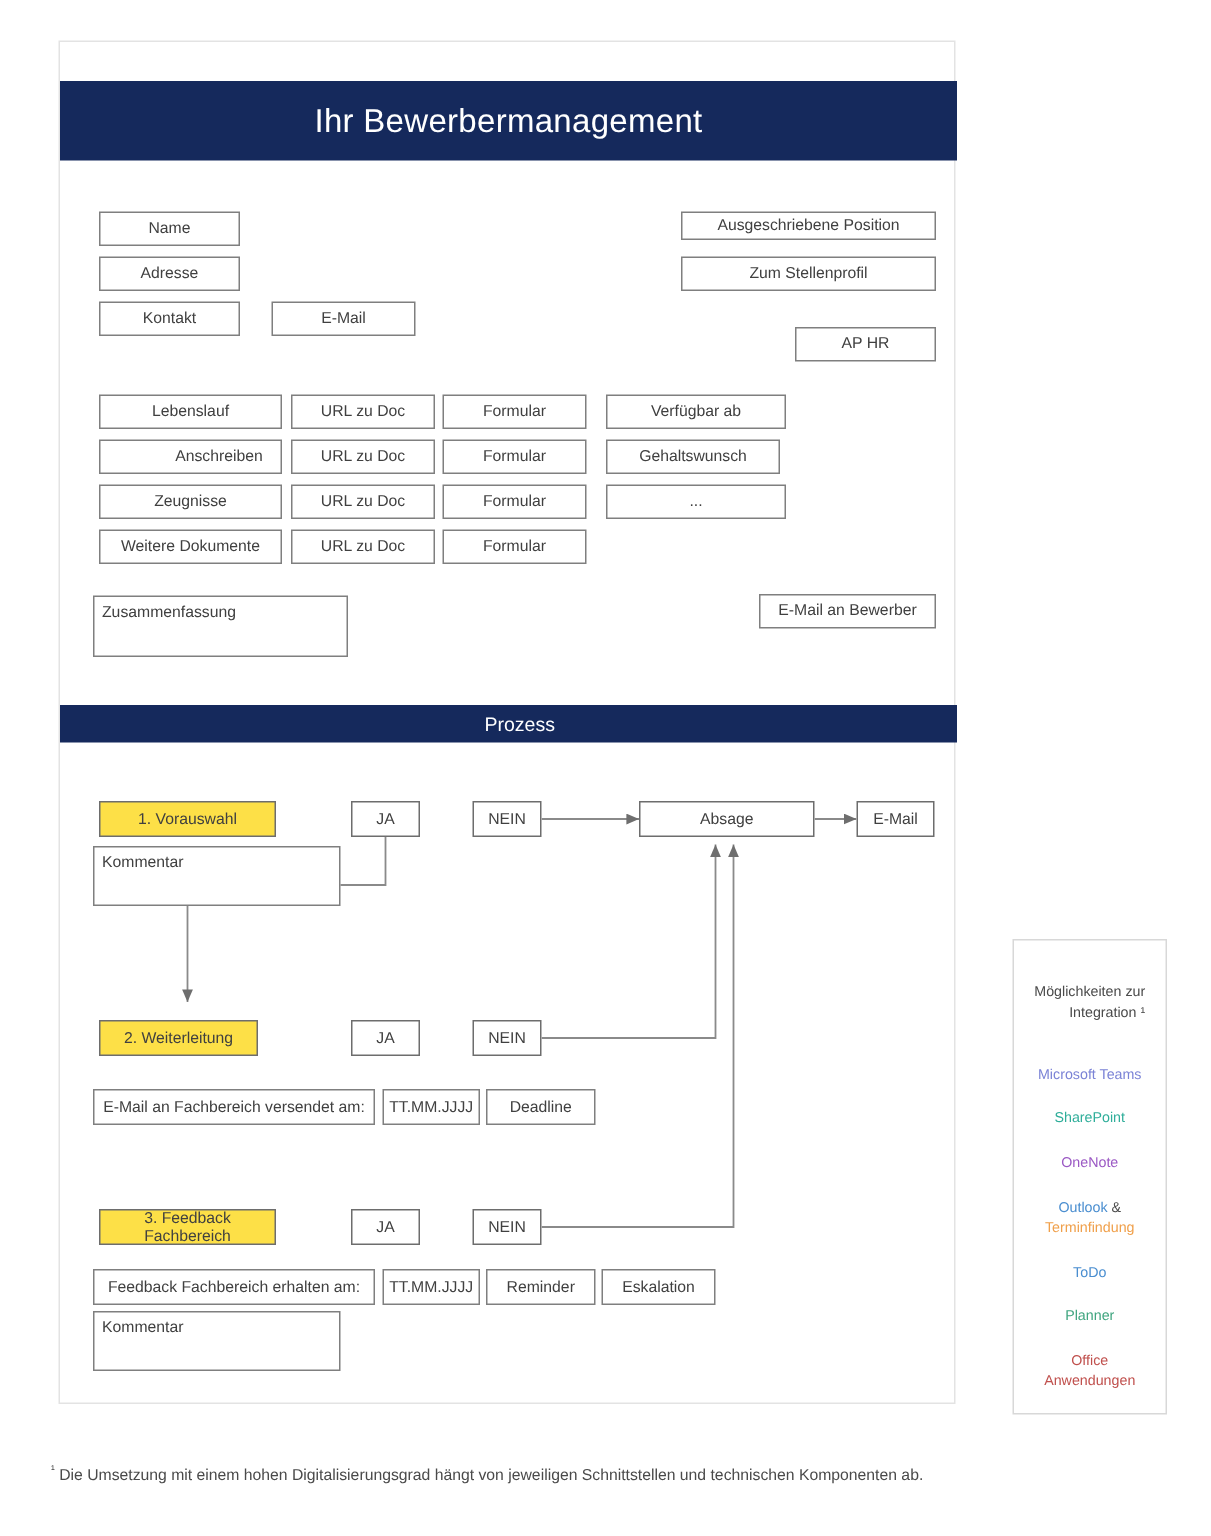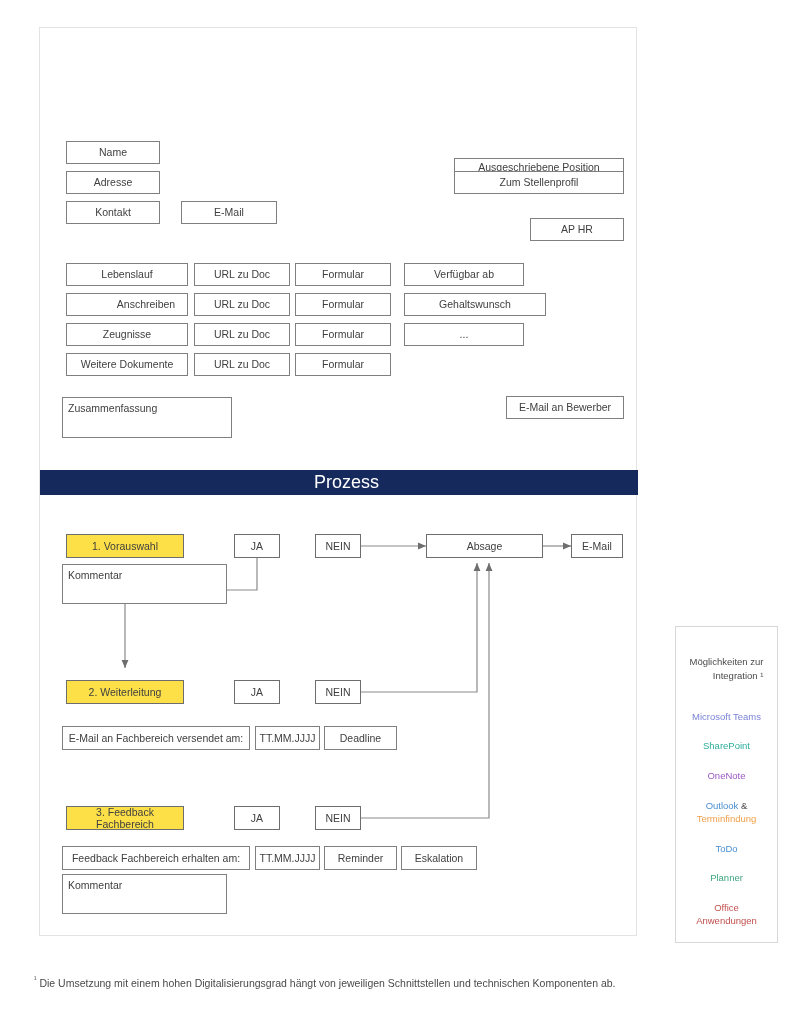--- a/index.html
+++ b/index.html
@@ -65,6 +65,7 @@
 
 <div id="sheet">
 
+  <div class="band" id="band-title">Ihr Bewerbermanagement</div>
 
   <div class="box" style="left:26px;top:113px;width:94px;height:23px;">Name</div>
   <div class="box" style="left:26px;top:143px;width:94px;height:23px;">Adresse</div>

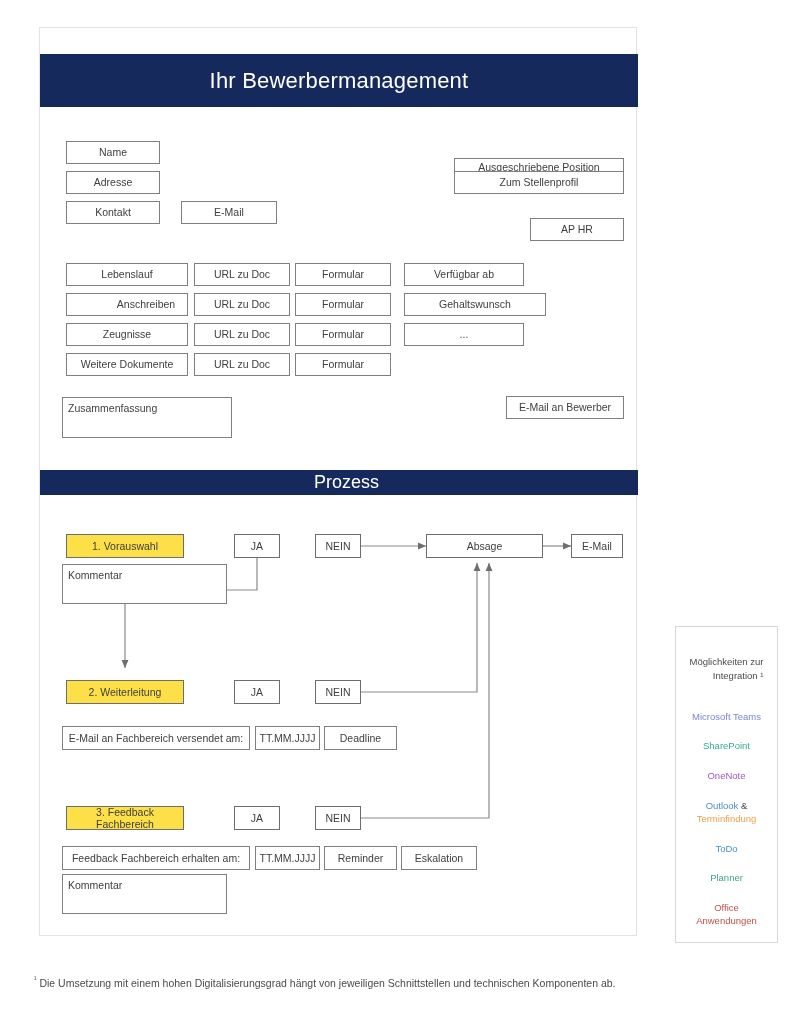--- a/index.html
+++ b/index.html
@@ -72,7 +72,7 @@
   <div class="box" style="left:26px;top:173px;width:94px;height:23px;">Kontakt</div>
   <div class="box" style="left:141px;top:173px;width:96px;height:23px;">E-Mail</div>
 
-  <div class="box" style="left:414px;top:130px;width:170px;height:19px;">Ausgeschriebene Position</div>
+  <div class="box" style="left:414px;top:113px;width:170px;height:19px;">Ausgeschriebene Position</div>
   <div class="box" style="left:414px;top:143px;width:170px;height:23px;">Zum Stellenprofil</div>
   <div class="box" style="left:490px;top:190px;width:94px;height:23px;">AP HR</div>
 

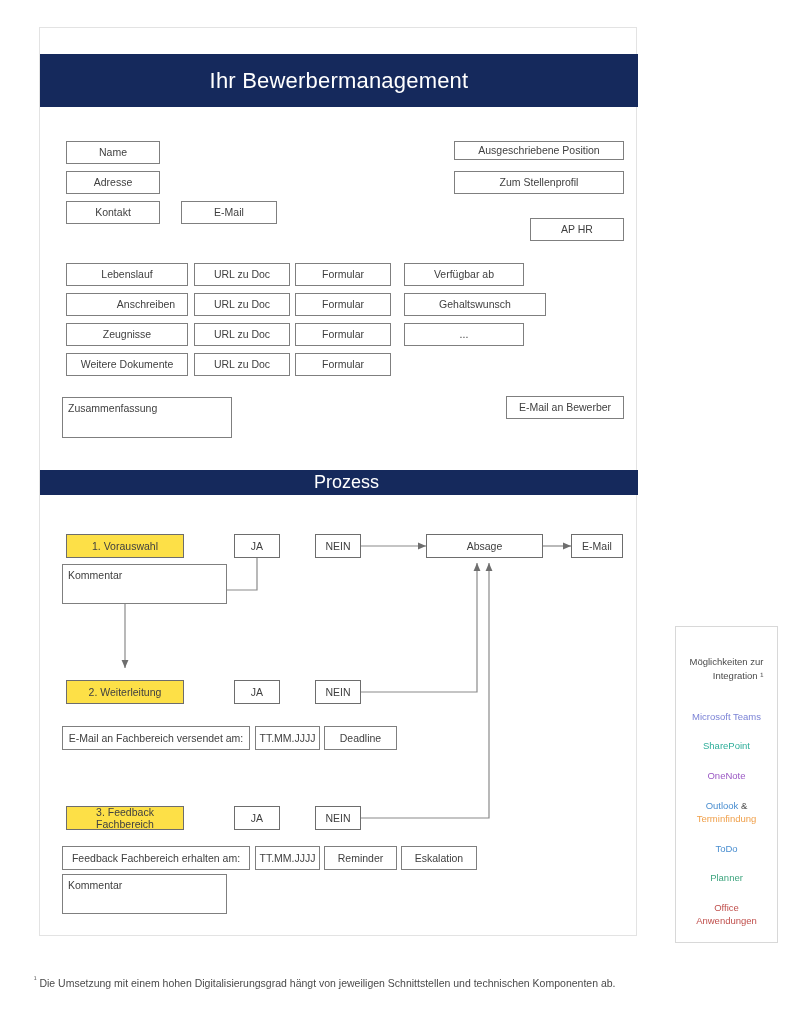--- a/index.html
+++ b/index.html
@@ -93,7 +93,7 @@
   <div class="box" style="left:255px;top:325px;width:96px;height:23px;">Formular</div>
 
   <div class="box" style="left:364px;top:235px;width:120px;height:23px;">Verfügbar ab</div>
-  <div class="box" style="left:364px;top:265px;width:142px;height:23px;">Gehaltswunsch</div>
+  <div class="box" style="left:364px;top:265px;width:116px;height:23px;">Gehaltswunsch</div>
   <div class="box" style="left:364px;top:295px;width:120px;height:23px;">...</div>
 
   <div class="box left" style="left:22px;top:369px;width:170px;height:41px;">Zusammenfassung</div>

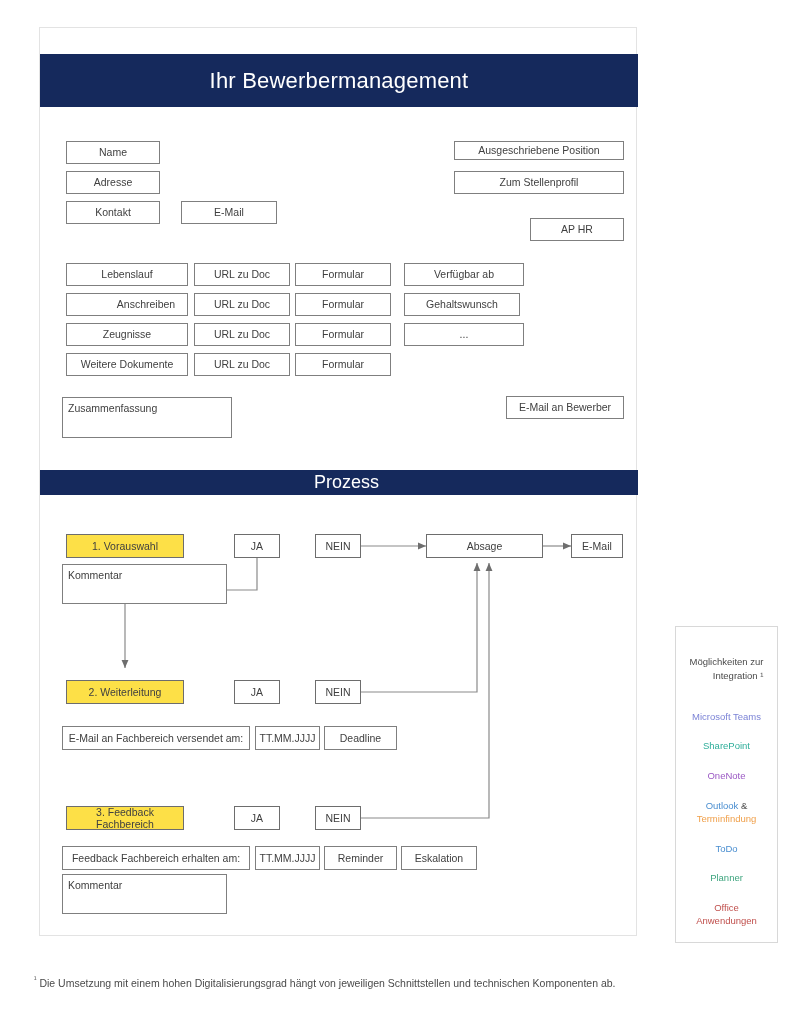--- a/index.html
+++ b/index.html
@@ -23,7 +23,7 @@
     box-sizing:border-box;
   }
   #band-title{top:26px;height:53px;font-size:22px;font-weight:400;letter-spacing:.2px;}
-  #band-prozess{top:442px;height:25px;font-size:18px;padding-left:15px;}
+  #band-prozess{top:442px;height:25px;font-size:13px;padding-left:15px;}
 
   
   .box{

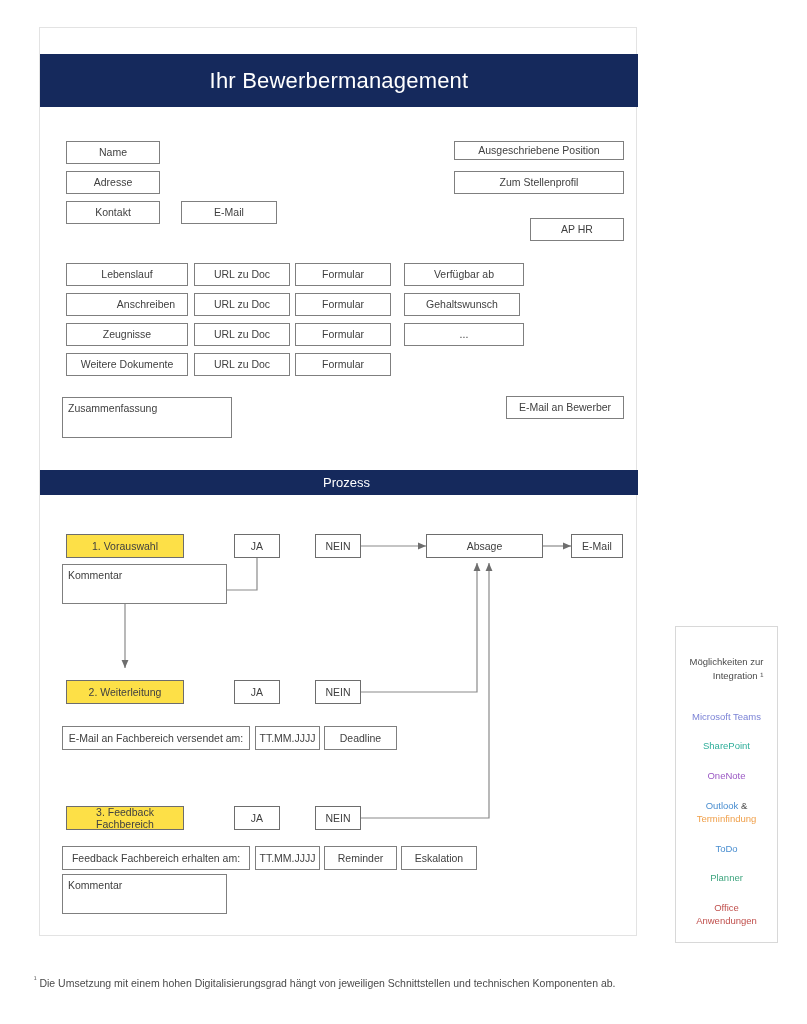--- a/index.html
+++ b/index.html
@@ -129,7 +129,7 @@
   <div class="box thick" style="left:386px;top:506px;width:117px;height:24px;">Absage</div>
   <div class="box thick" style="left:531px;top:506px;width:52px;height:24px;">E-Mail</div>
 
-  <div class="box shaded" style="left:26px;top:652px;width:118px;height:24px;">2. Weiterleitung</div>
+  <div class="box shaded" style="left:26px;top:652px;width:106px;height:24px;">2. Weiterleitung</div>
   <div class="box thick" style="left:194px;top:652px;width:46px;height:24px;">JA</div>
   <div class="box thick" style="left:275px;top:652px;width:46px;height:24px;">NEIN</div>
 

